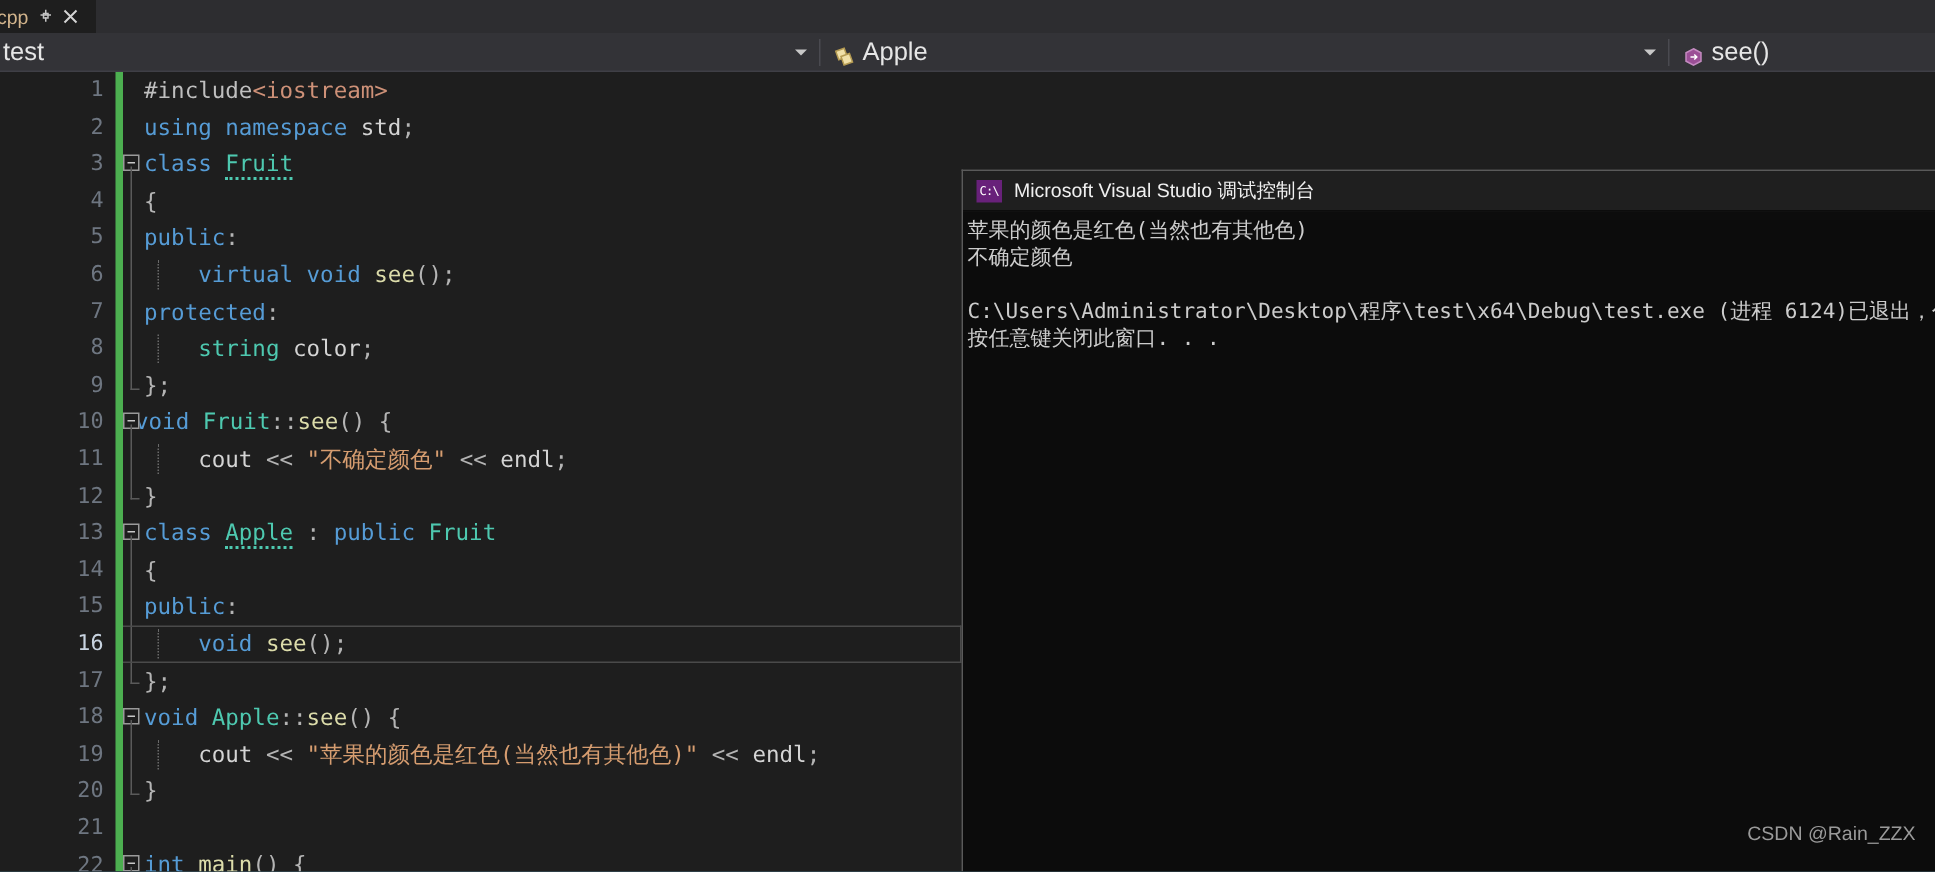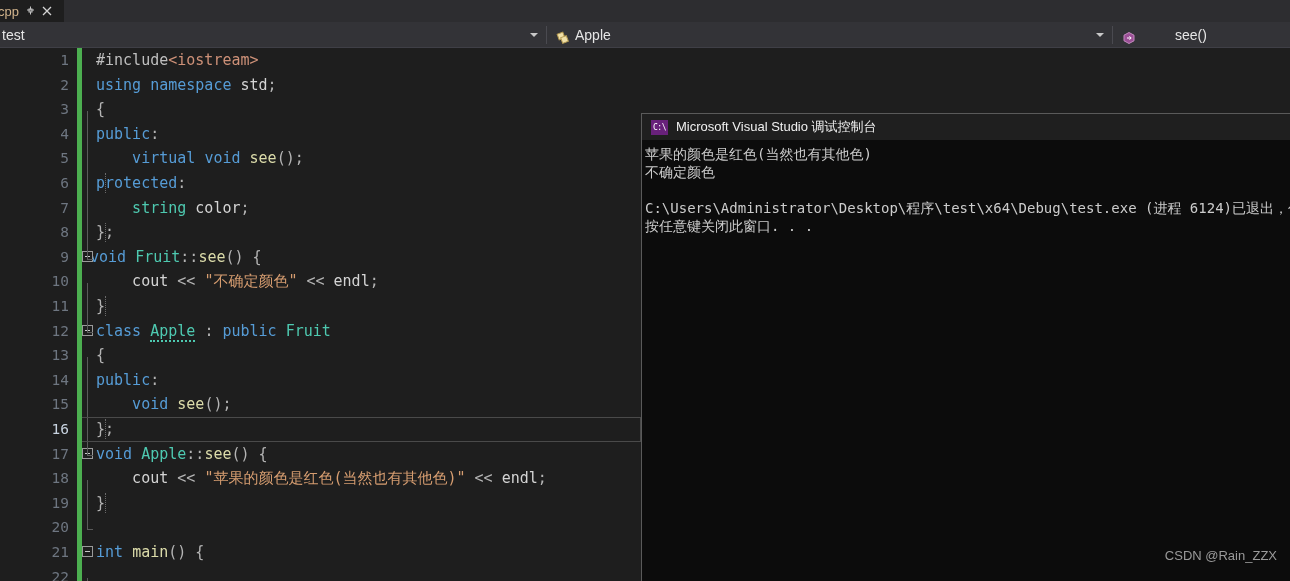--- a/index.html
+++ b/index.html
@@ -46,7 +46,7 @@
   }
   .nav-combo {
     height:26px; display:flex; align-items:center;
-    position:relative; font-size:14px; color:#e6e6e6;
+    position:relative; font-size:17px; color:#e6e6e6;
     padding:0 6px;
   }
   .nav-combo.proj { width:546px; padding-left:2px; }

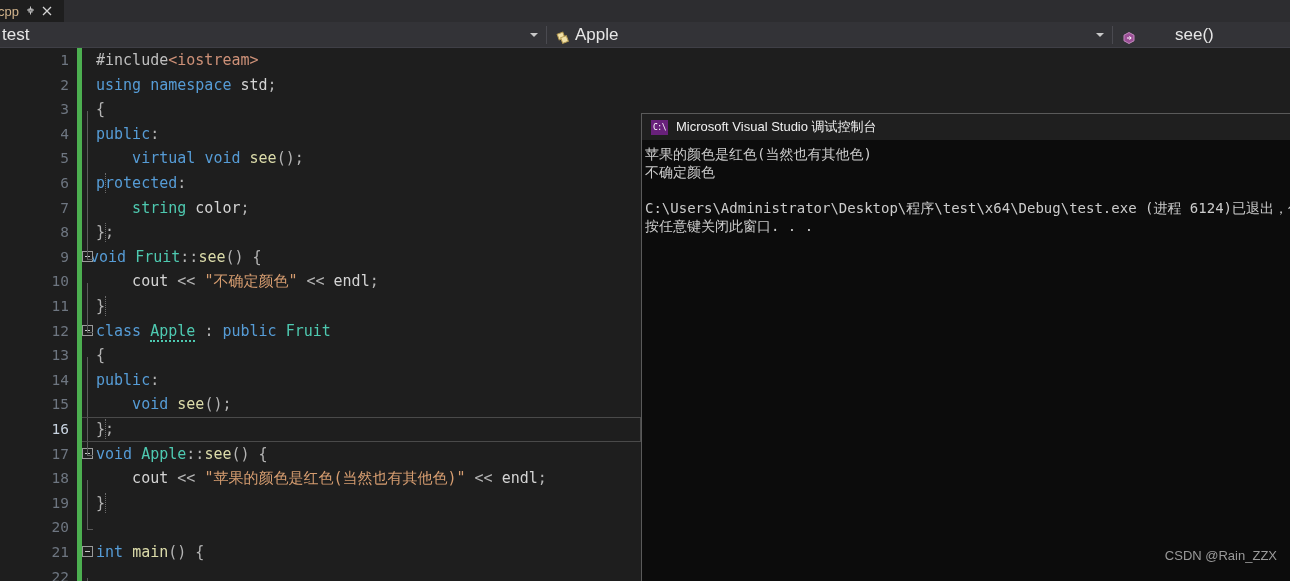--- a/index.html
+++ b/index.html
@@ -51,7 +51,7 @@
   }
   .nav-combo.proj { width:546px; padding-left:2px; }
   .nav-combo.cls  { width:565px; padding-left:8px; }
-  .nav-combo.mem  { flex:1; padding-left:8px;gap:34px; }
+  .nav-combo.mem  { flex:1; padding-left:8px; }
   .nav-combo .caret {
     position:absolute; right:8px; top:50%; transform:translateY(-50%);
     width:0; height:0;

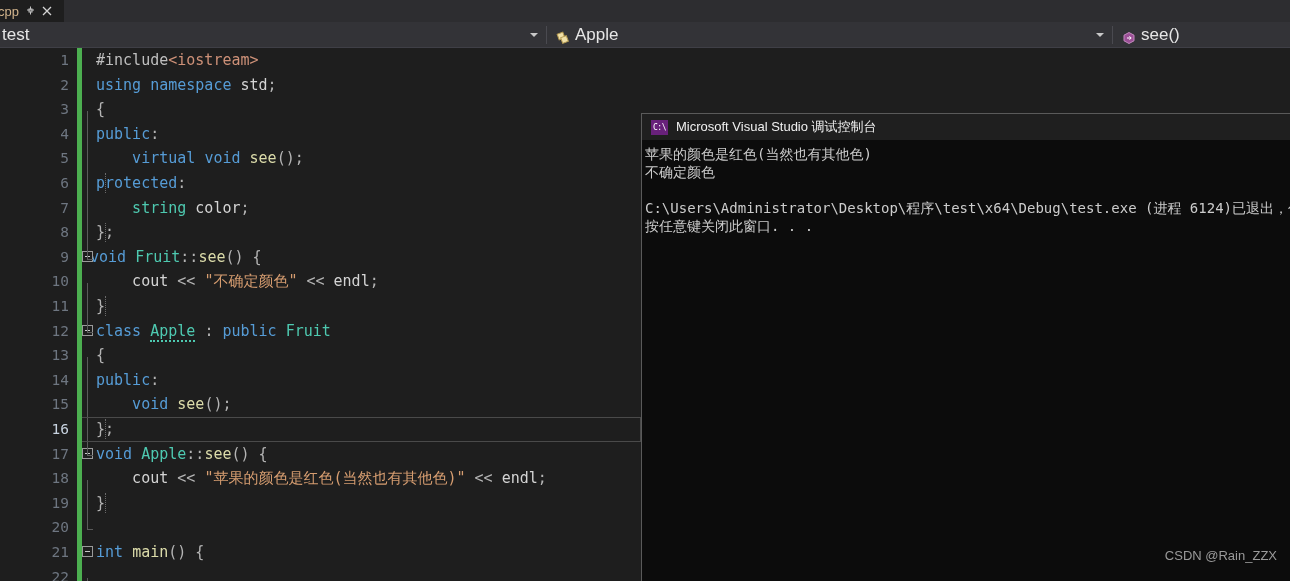--- a/index.html
+++ b/index.html
@@ -260,6 +260,7 @@
     <div class="code-area">
         <div class="line"><span style="margin-left: 14px;"><span class="pp">#include</span><span class="inc">&lt;iostream&gt;</span></span></div>
         <div class="line"><span style="margin-left: 14px;"><span class="k">using</span><span class="p"> </span><span class="k">namespace</span><span class="p"> </span><span class="id">std</span><span class="op">;</span></span></div>
+        <div class="line"><span class="fold"></span><span style="margin-left: 14px;"><span class="k">class</span><span class="p"> </span><span class="t squig">Fruit</span></span></div>
         <div class="line"><span style="margin-left: 14px;"><span class="op">{</span></span></div>
         <div class="line"><span style="margin-left: 14px;"><span class="k">public</span><span class="op">:</span></span></div>
         <div class="line"><span style="margin-left: 14px;"><span class="k">    virtual</span><span class="p"> </span><span class="k">void</span><span class="p"> </span><span class="f">see</span><span class="op">();</span></span></div>

